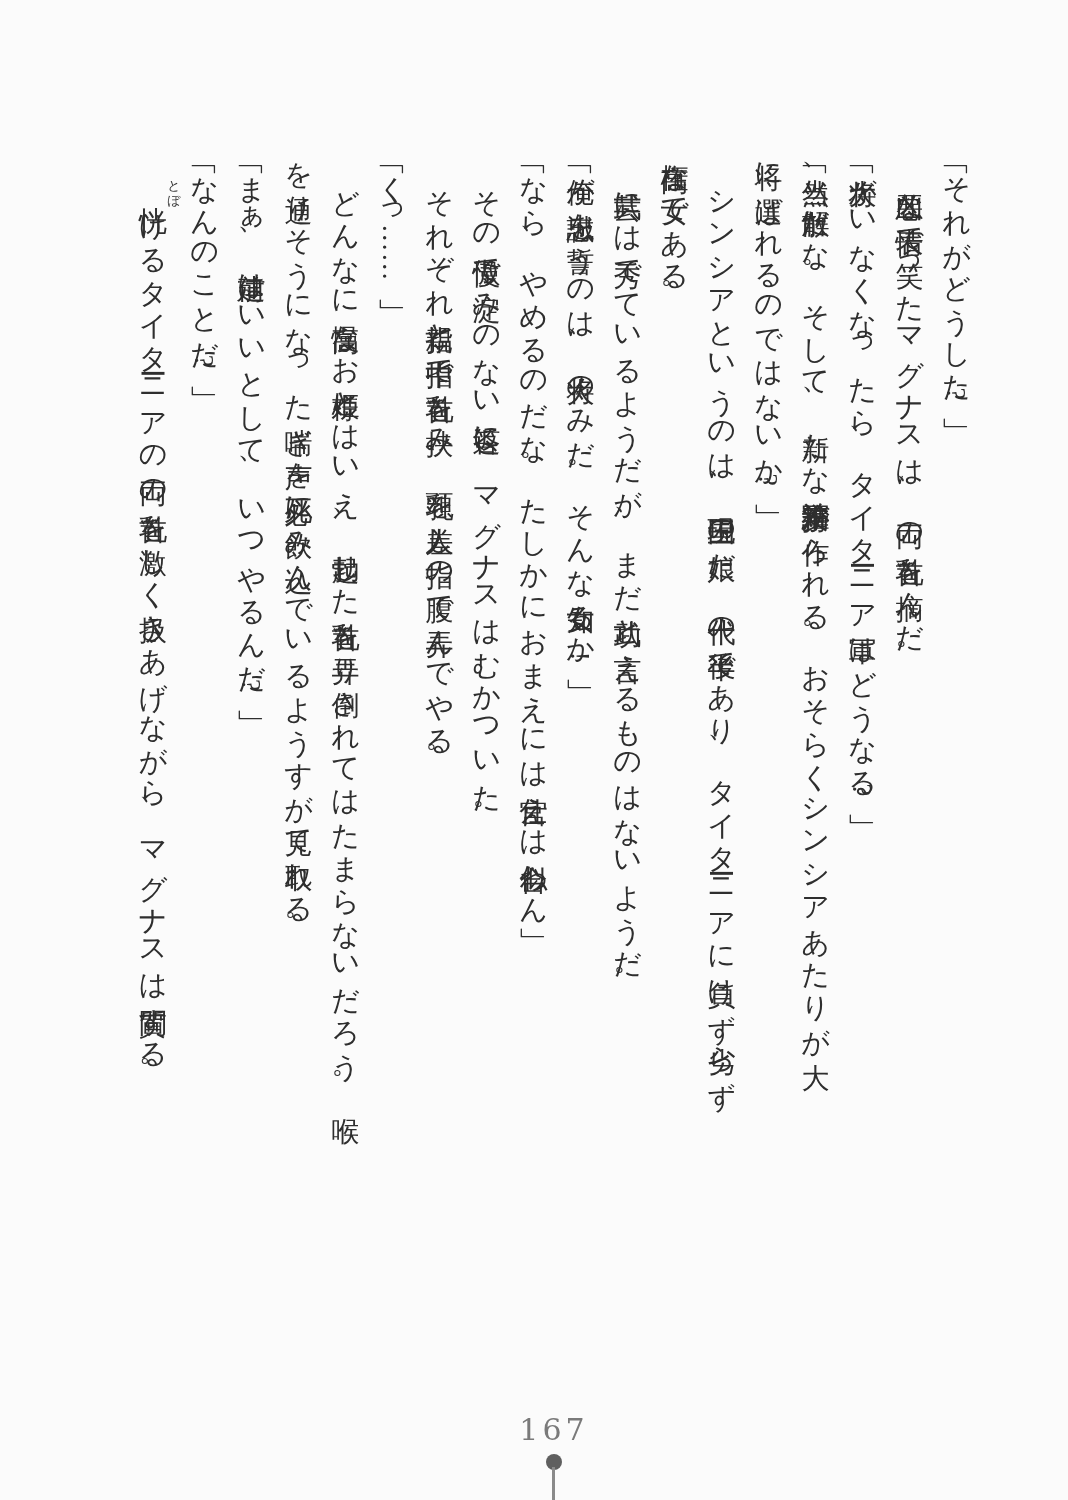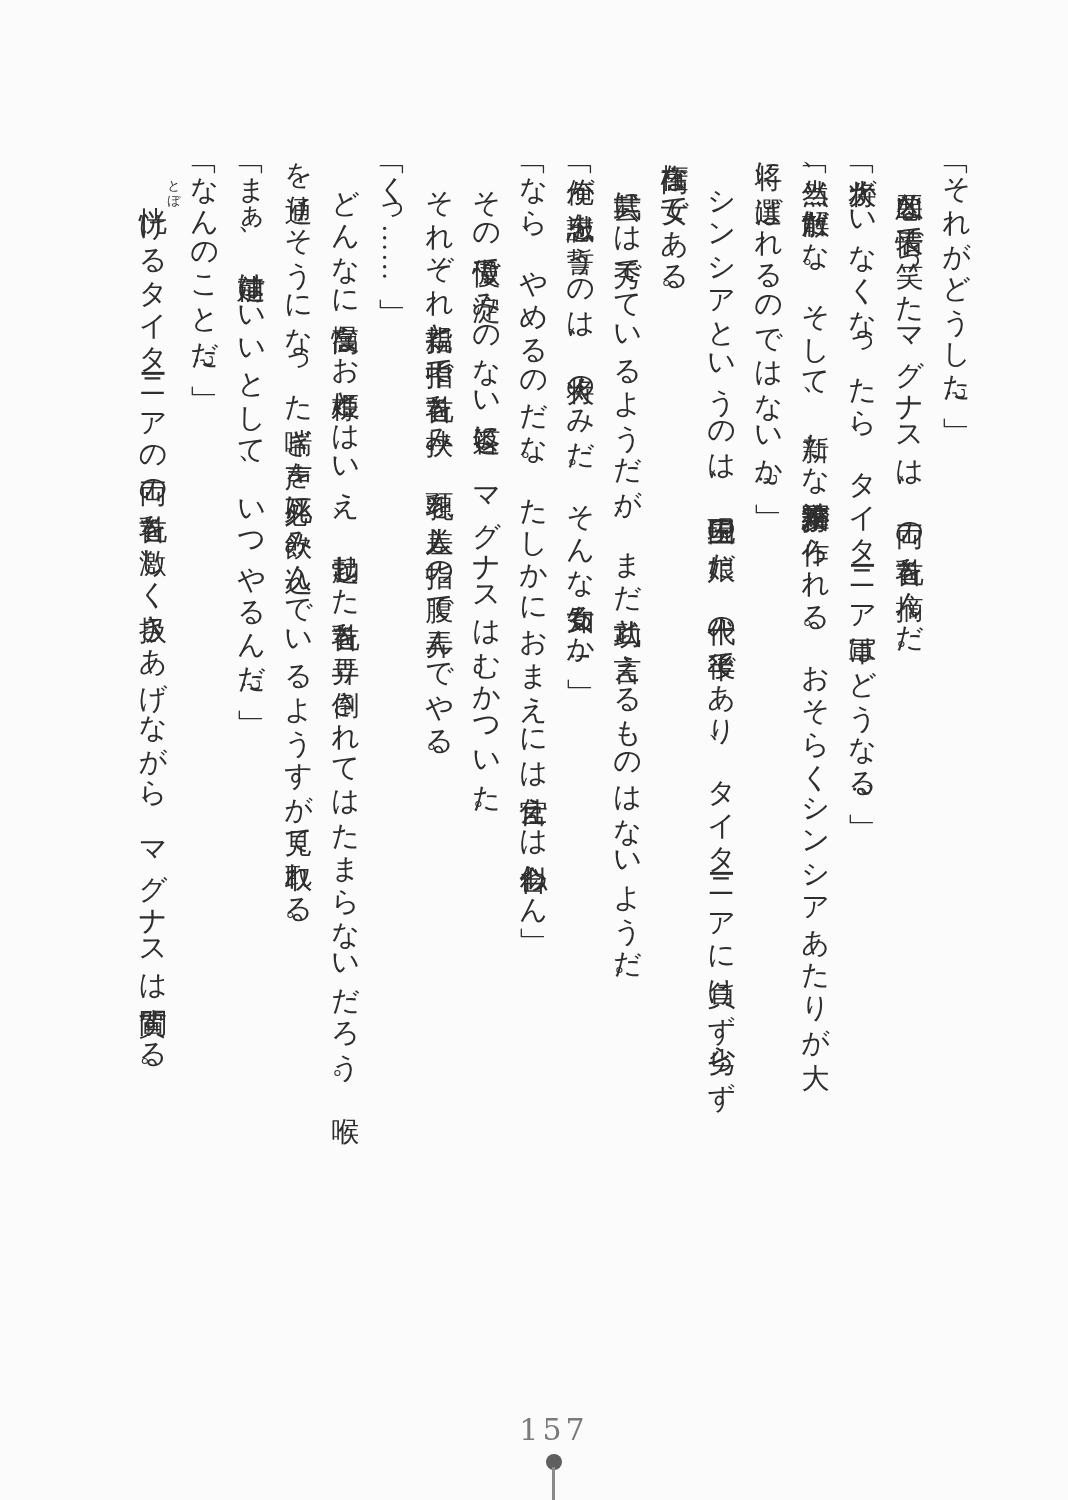--- a/index.html
+++ b/index.html
@@ -96,7 +96,7 @@
   </p>
 </main>
 
-<div class="folio">157</div>
+<div class="folio">167</div>
 <div class="marker-dot"></div>
 <div class="marker-line"></div>
 

